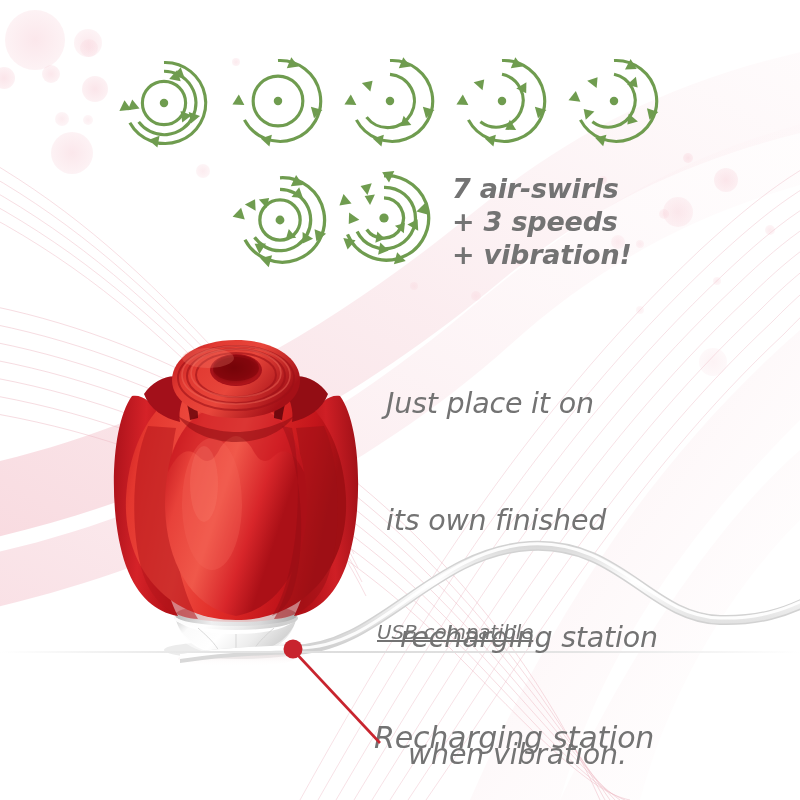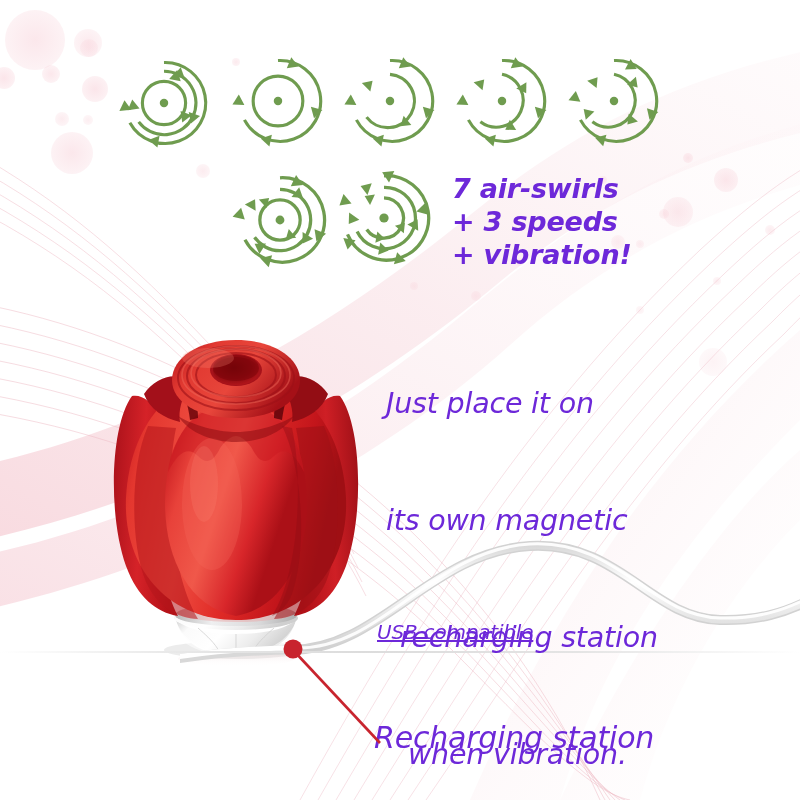--- a/index.html
+++ b/index.html
@@ -21,7 +21,7 @@
   
   .red-script{
     position:absolute;
-    color:#6d28d9;
+    color:#737373;
     font-family:"DejaVu Sans", sans-serif;
     font-style:italic;
     font-weight:400;

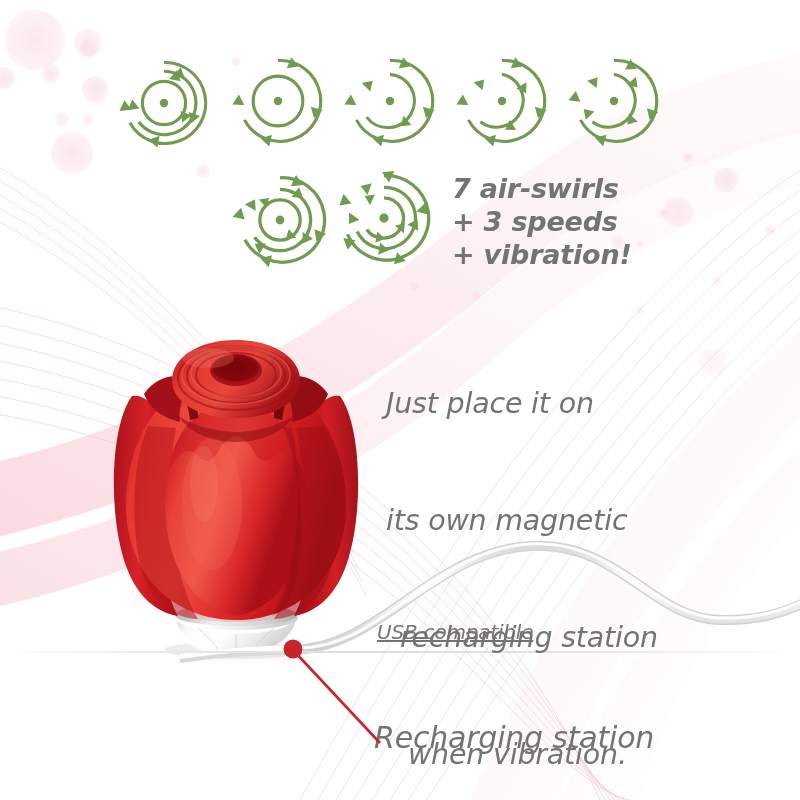--- a/index.html
+++ b/index.html
@@ -470,7 +470,7 @@
 
   <div class="red-script" id="main-copy">
     <span class="ln i1">Just place it on</span>
-    <span class="ln i2">its own magnetic</span>
+    <span class="ln i2">its own finished</span>
     <span class="ln i3">recharging station</span>
     <span class="ln i4">when vibration.</span>
     

